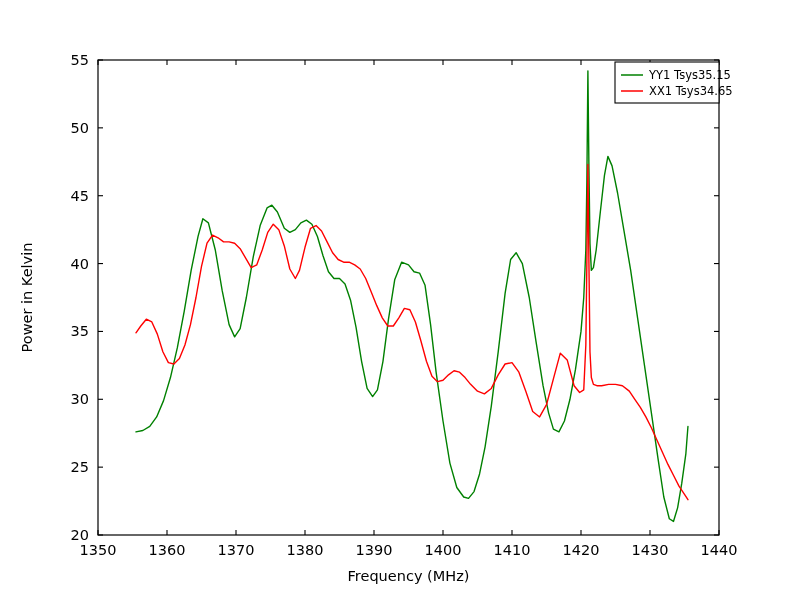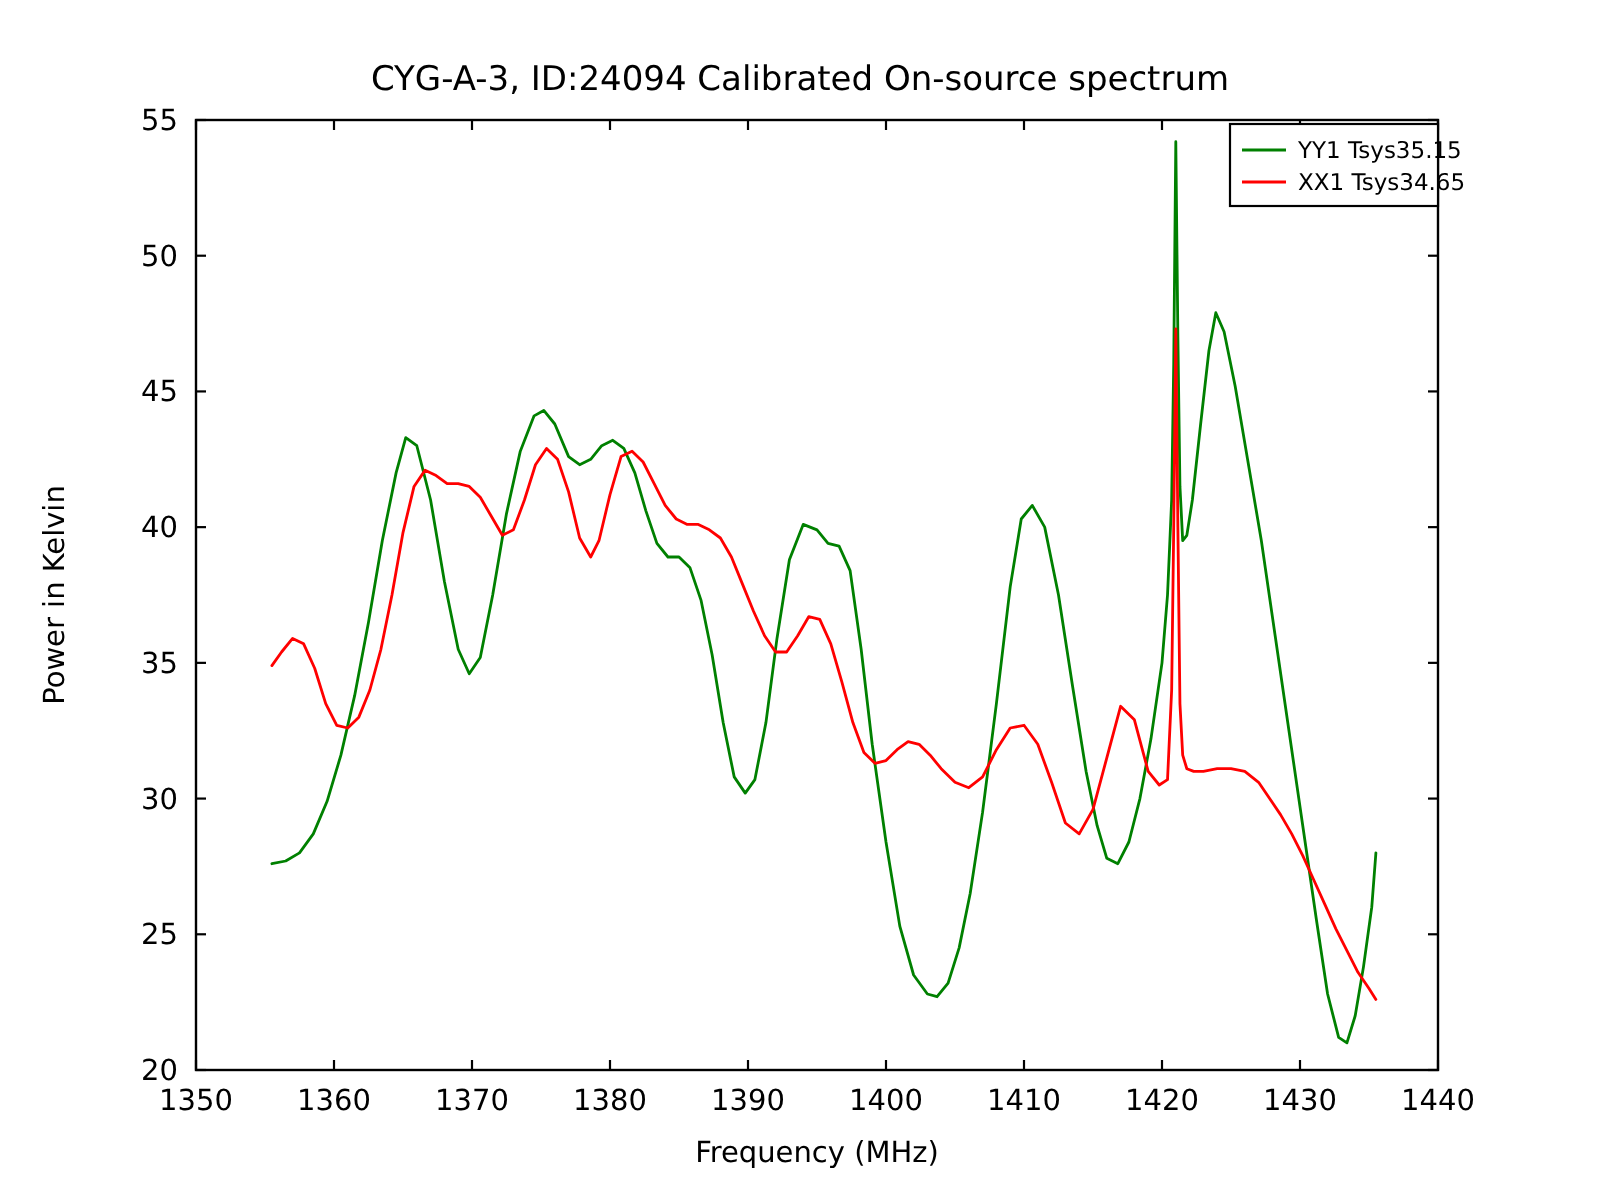--- a/index.html
+++ b/index.html
@@ -79,7 +79,6 @@
 
 <div id="figure">
 
-  <div id="chart-title">CYG-A-3, ID:24094 Calibrated On-source spectrum</div>
 
   <svg id="plot-svg" width="800" height="600">
     <g id="axes-group">

